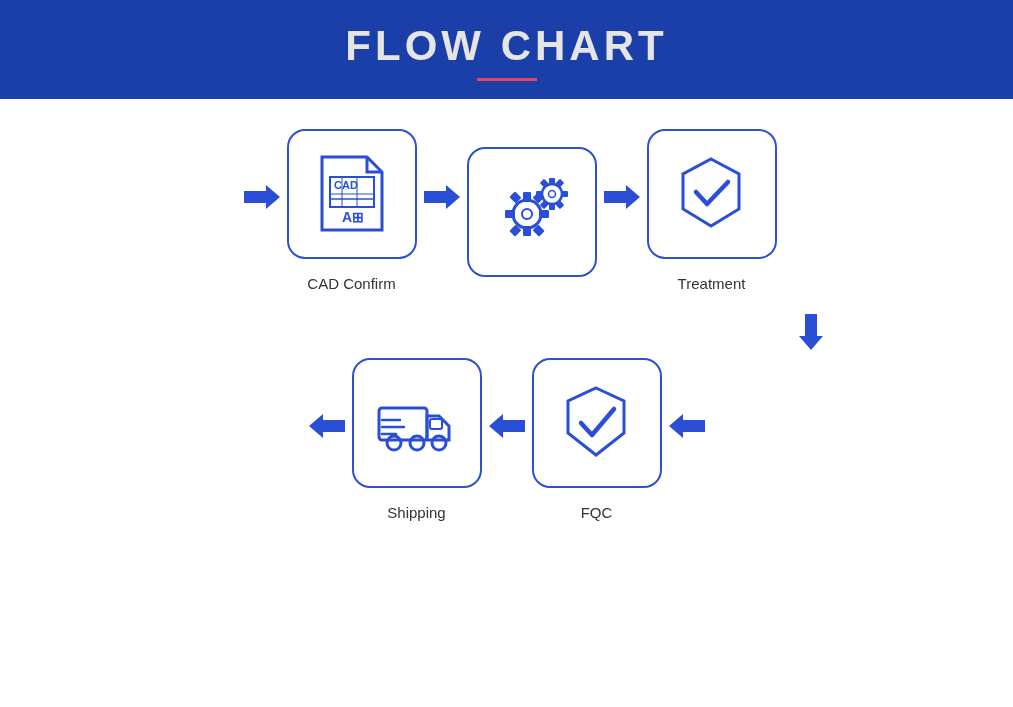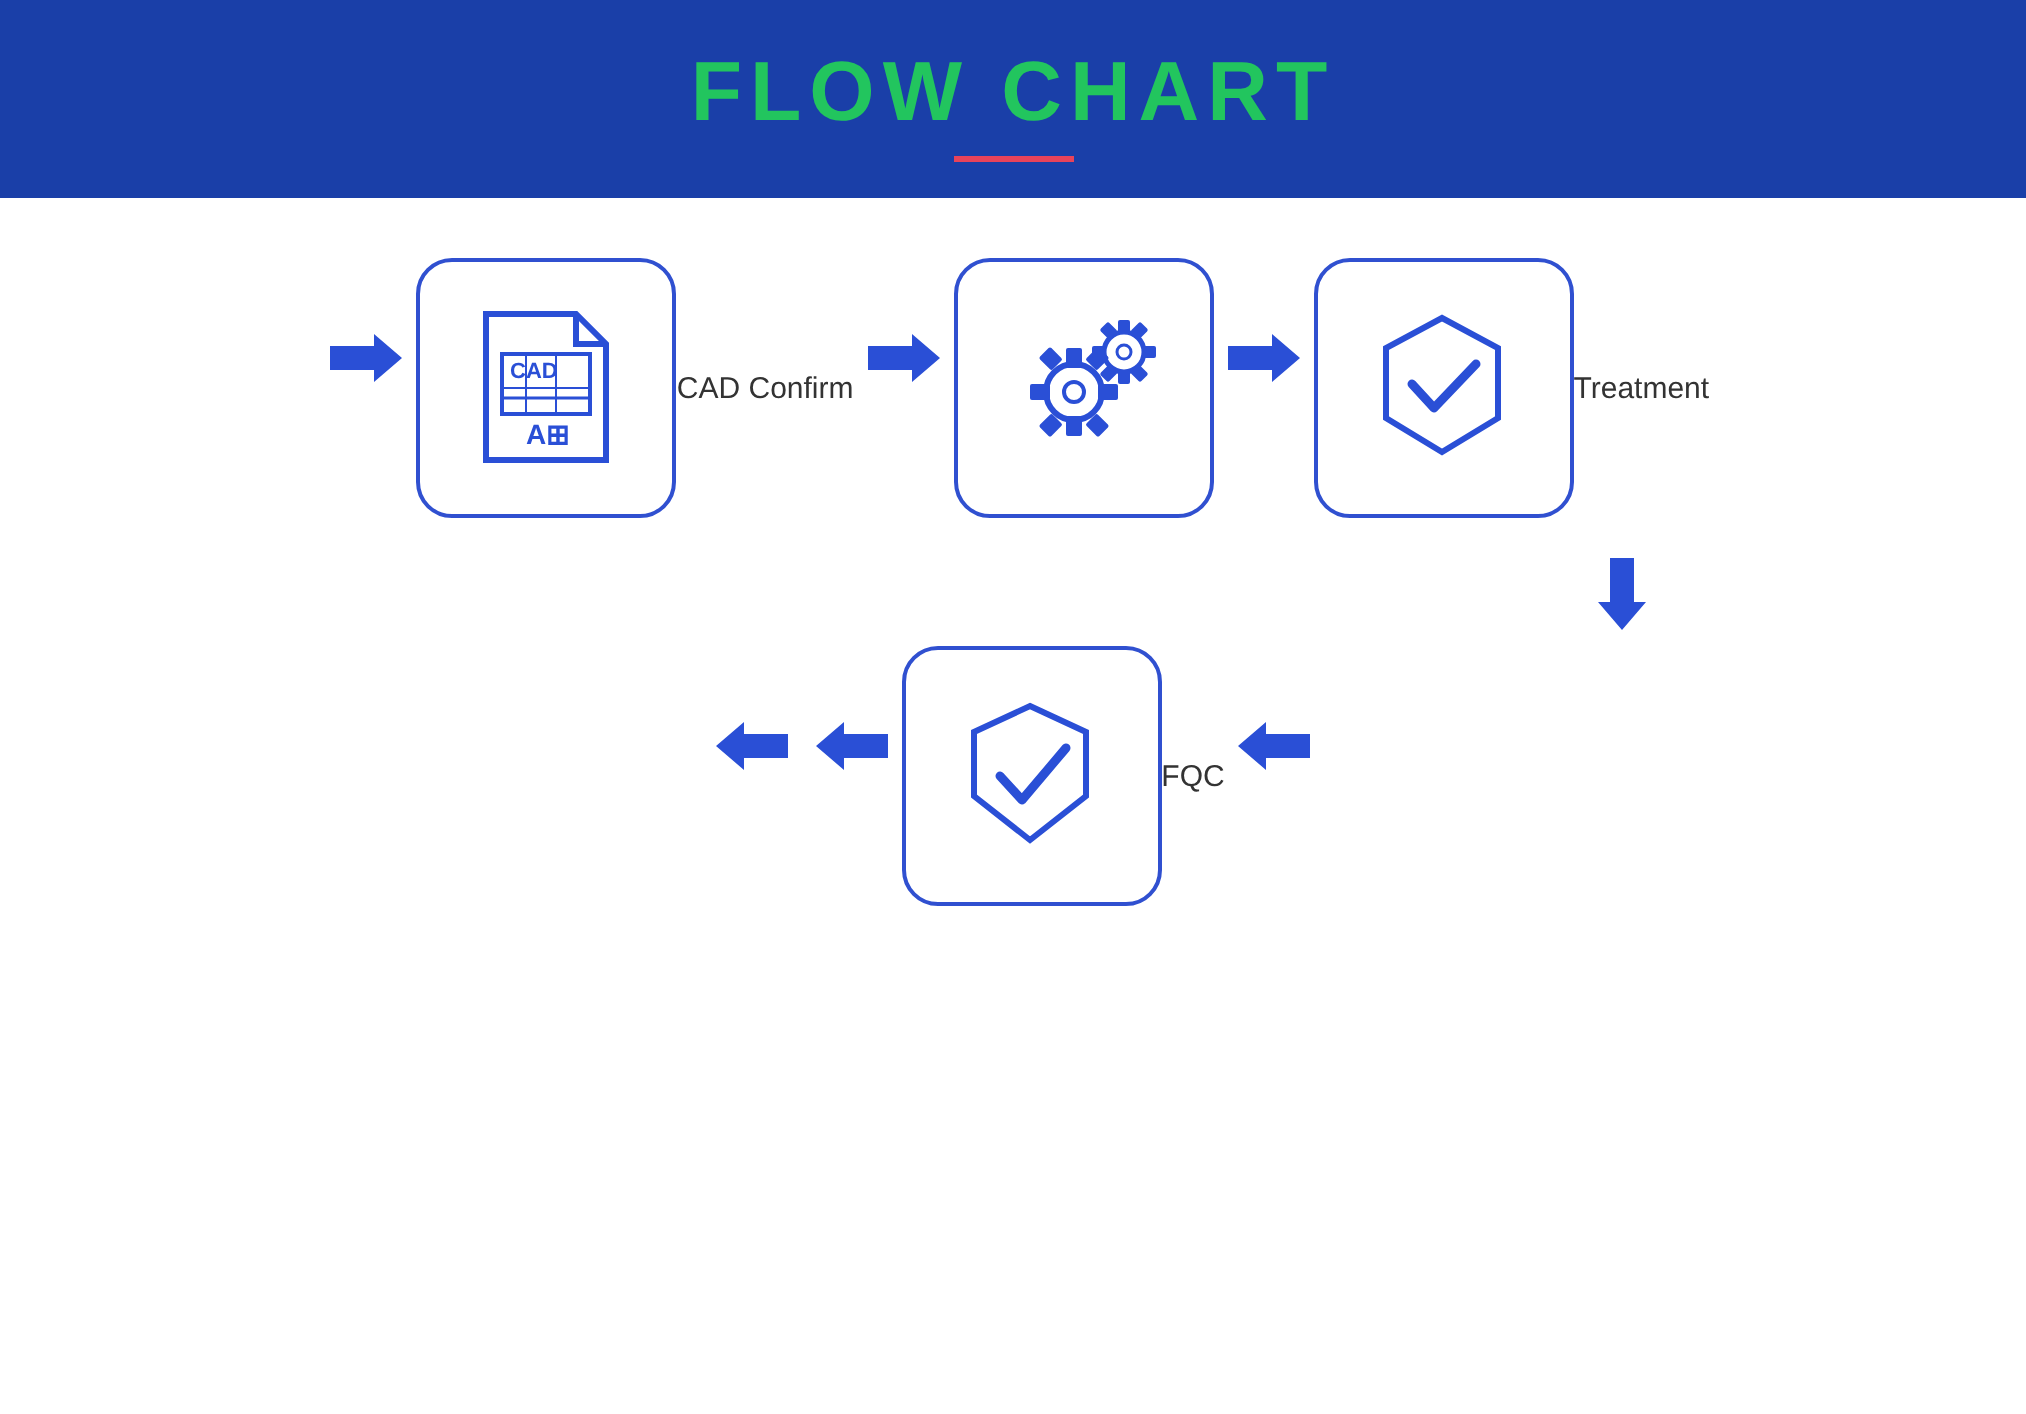--- a/index.html
+++ b/index.html
@@ -20,7 +20,7 @@
     }
 
     .header-title {
-      color: #22c55e;
+      color: #e5e5e5;
       font-size: 42px;
       font-weight: 900;
       letter-spacing: 4px;

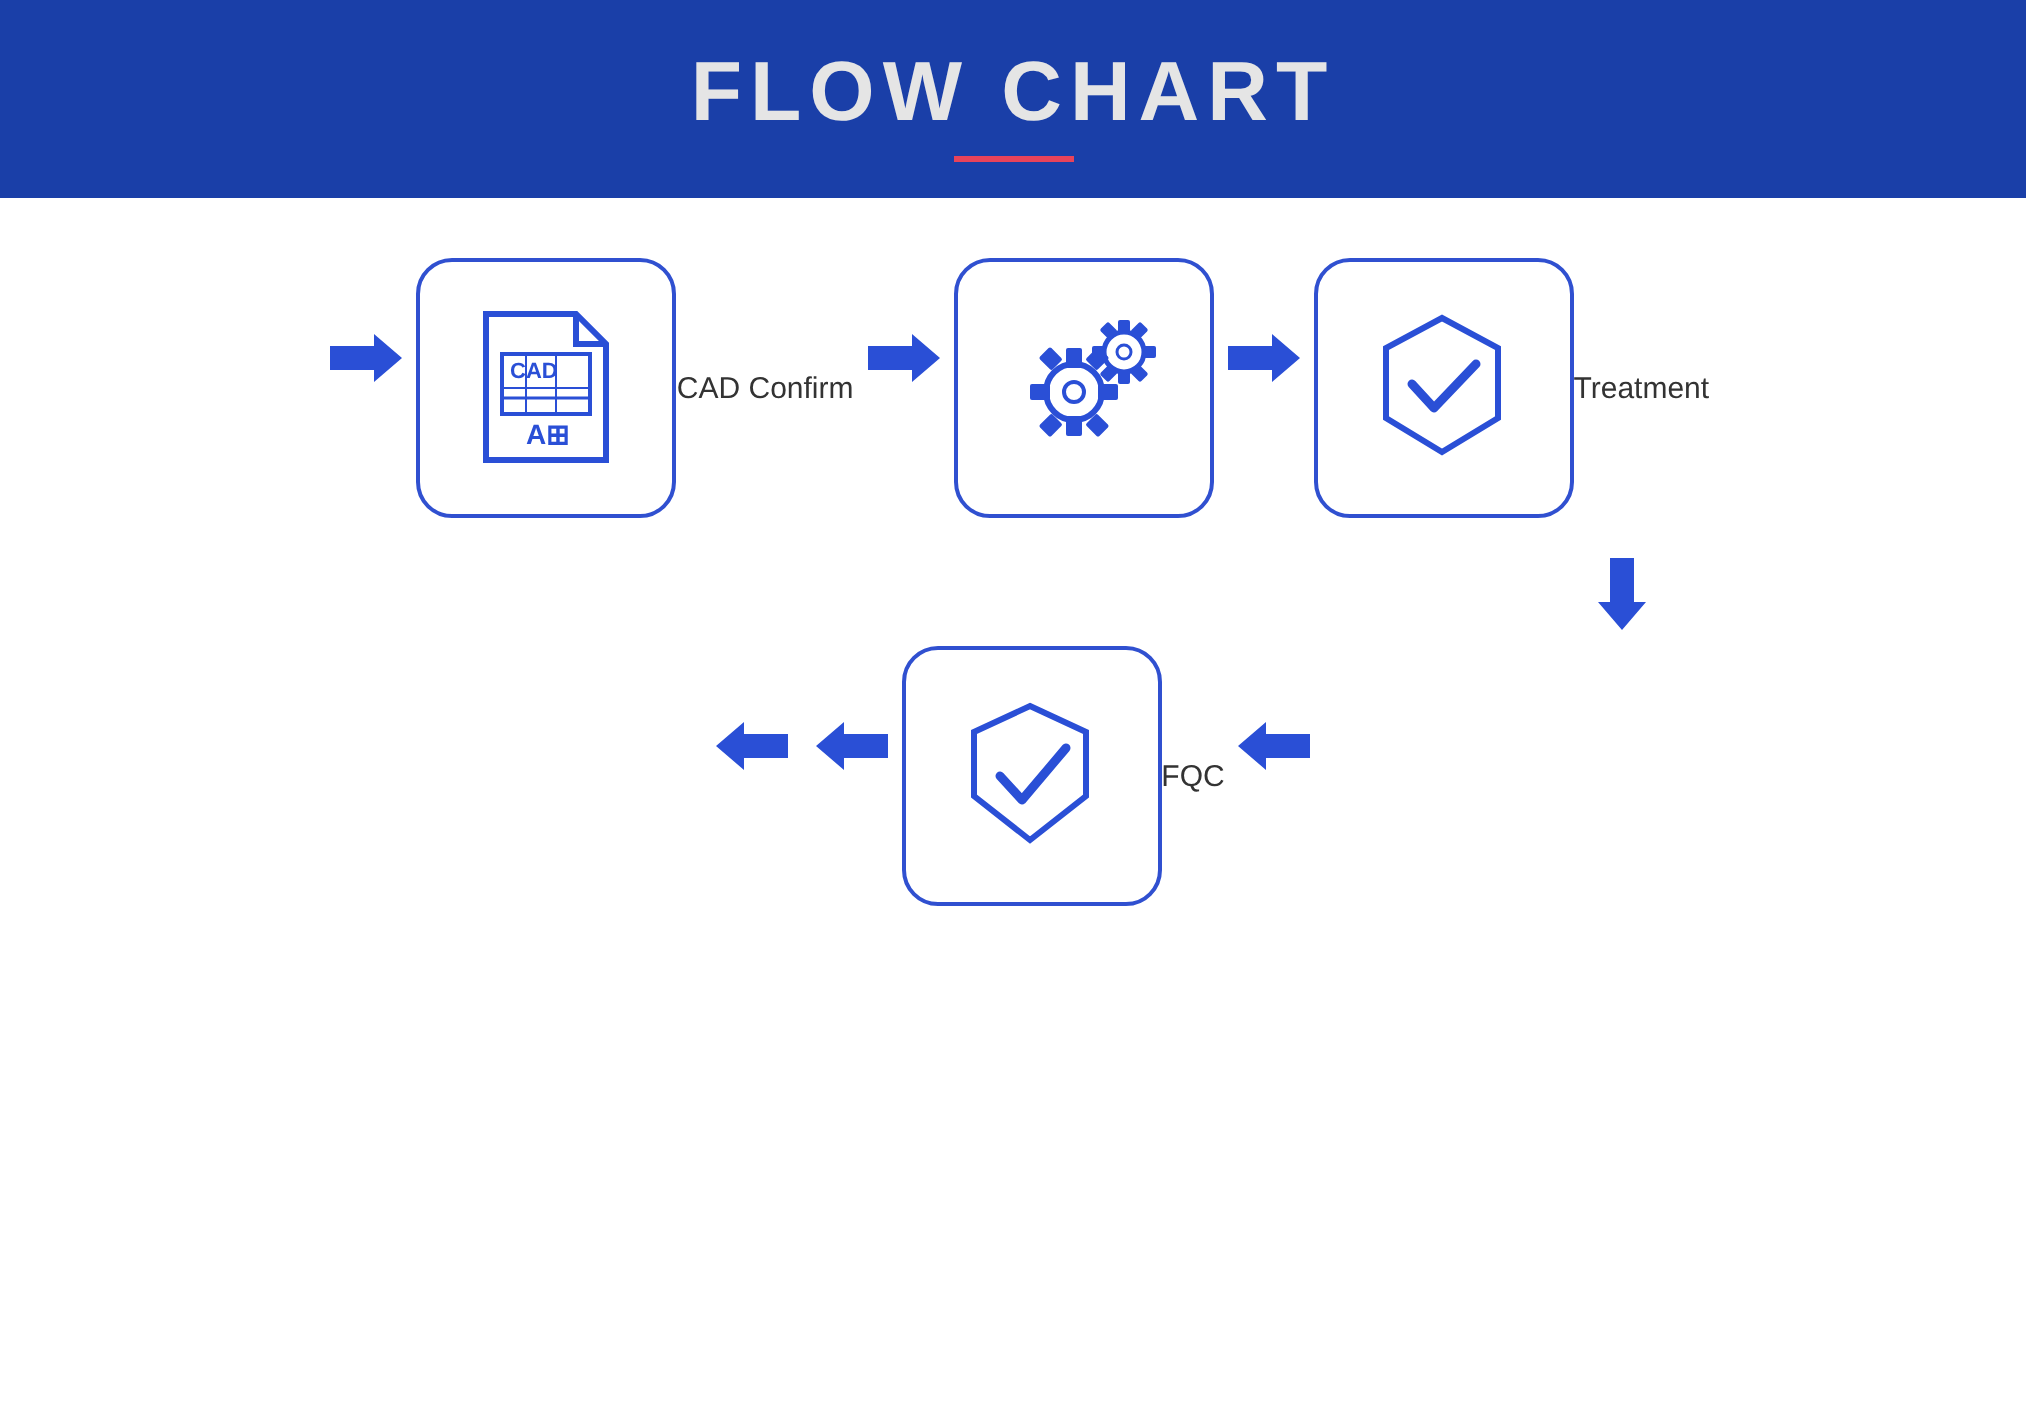--- a/index.html
+++ b/index.html
@@ -48,9 +48,9 @@
 
     .step-box {
       display: flex;
-      flex-direction: row;
-      align-items: center;
-      gap: 0;
+      flex-direction: column;
+      align-items: center;
+      gap: 14px;
     }
 
     .icon-box {

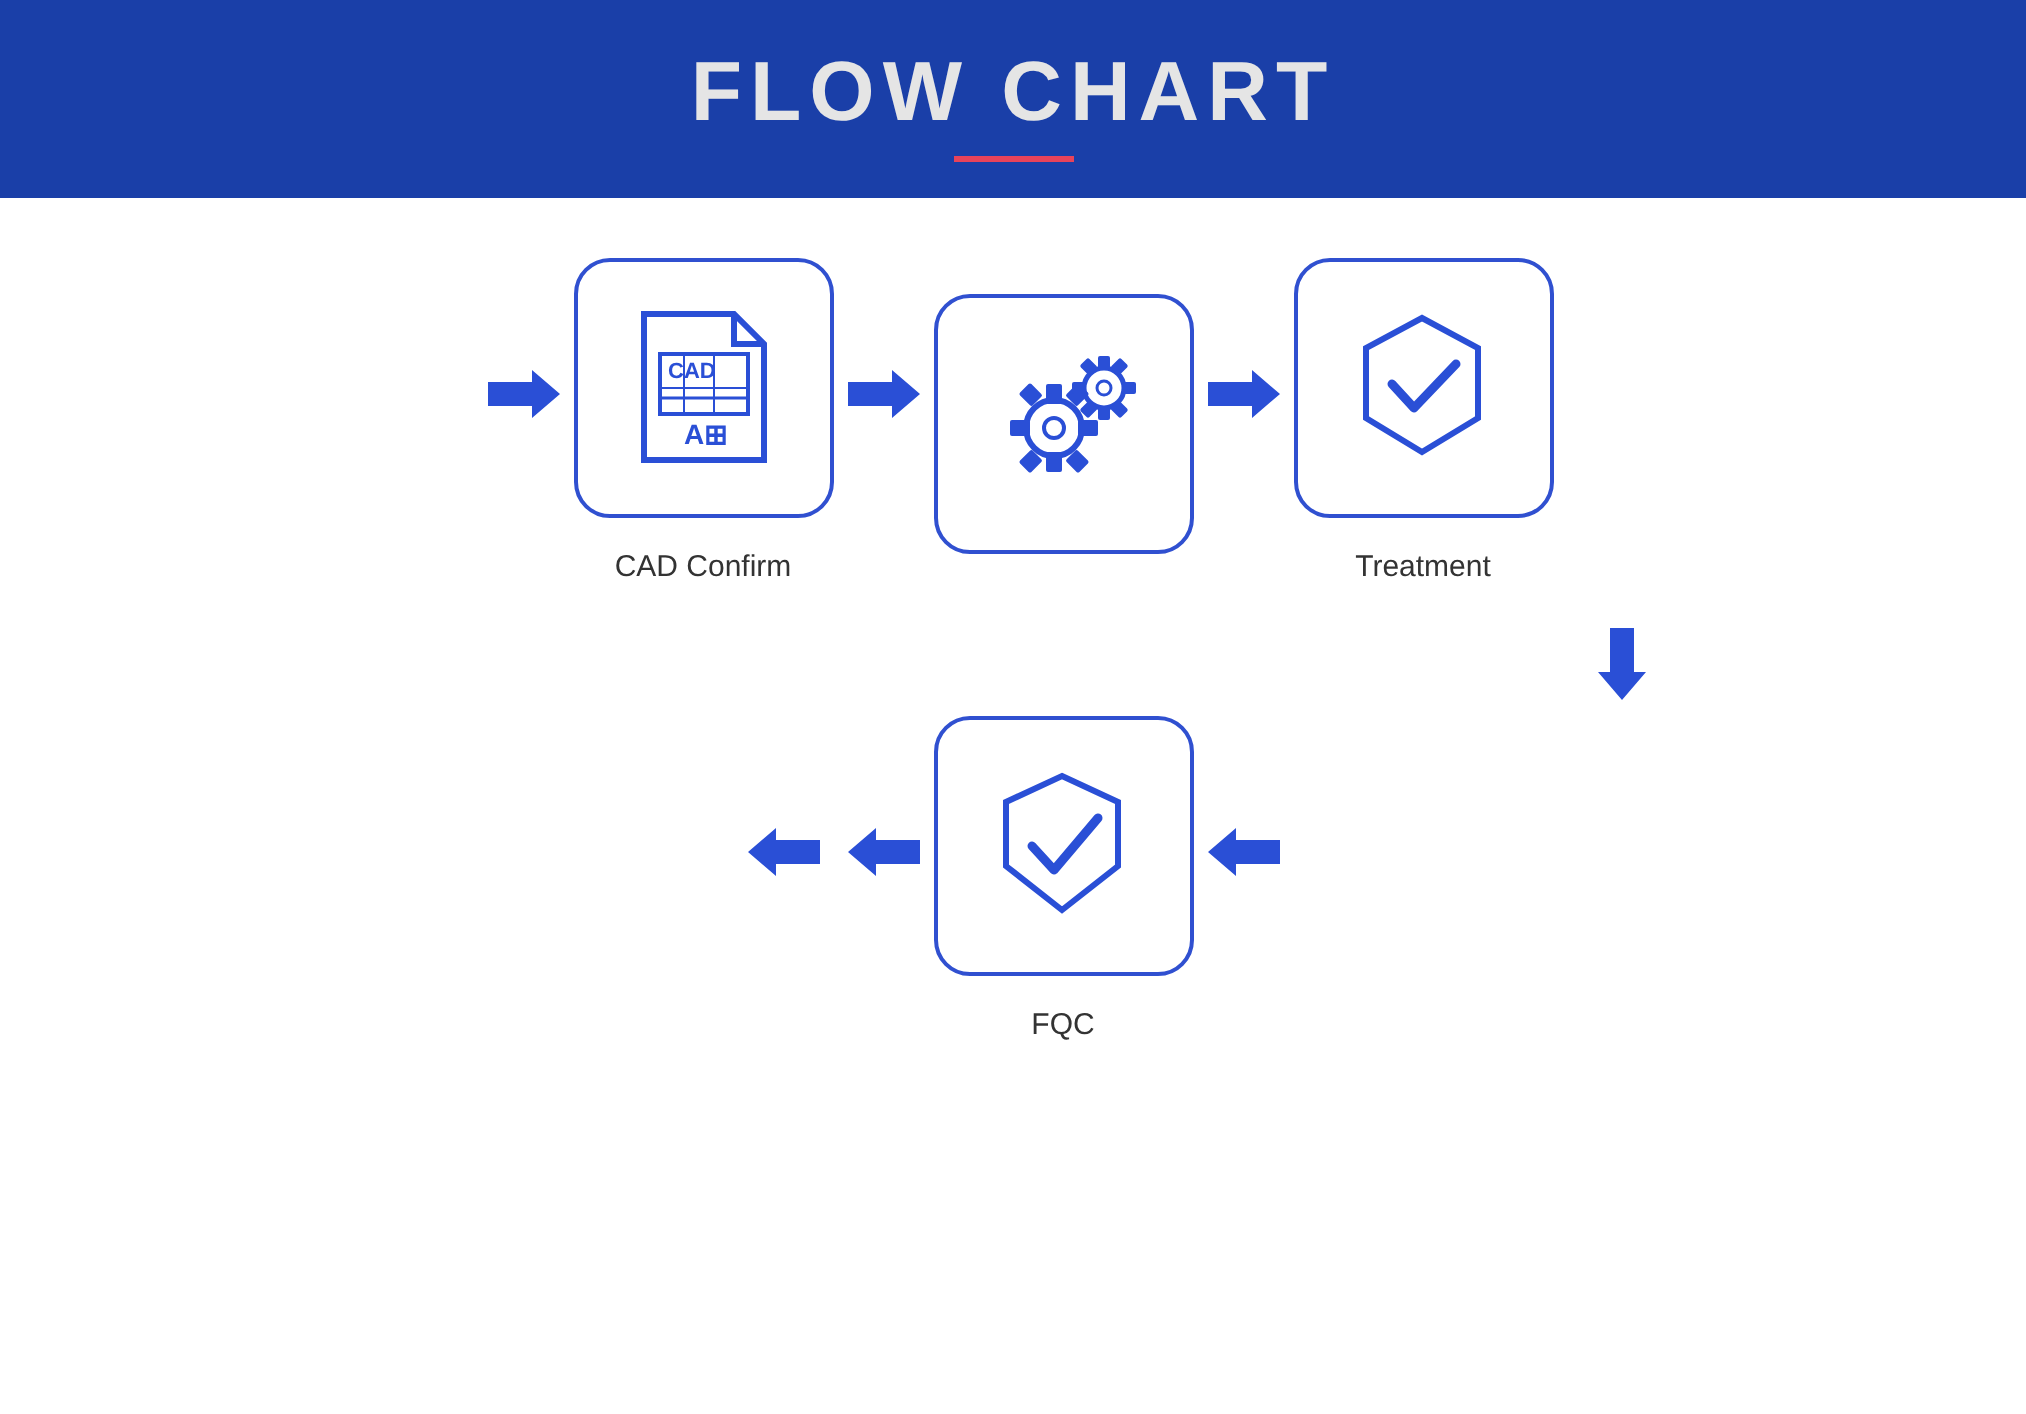--- a/index.html
+++ b/index.html
@@ -209,6 +209,27 @@
       </svg>
     </div>
 
+    <div class="step-box">
+      <div class="icon-box">
+        <svg width="85" height="75" viewBox="0 0 85 75">
+
+          <rect x="5" y="22" width="48" height="32" rx="3" stroke="#2a4fd6" stroke-width="3" fill="none"></rect>
+
+          <path d="M53,30 L53,54 L75,54 L75,40 L65,30 Z" stroke="#2a4fd6" stroke-width="3" fill="none"></path>
+
+          <rect x="56" y="33" width="12" height="10" rx="2" stroke="#2a4fd6" stroke-width="2" fill="none"></rect>
+
+          <circle cx="20" cy="57" r="7" stroke="#2a4fd6" stroke-width="3" fill="none"></circle>
+          <circle cx="43" cy="57" r="7" stroke="#2a4fd6" stroke-width="3" fill="none"></circle>
+          <circle cx="65" cy="57" r="7" stroke="#2a4fd6" stroke-width="3" fill="none"></circle>
+
+          <line x1="8" y1="34" x2="26" y2="34" stroke="#2a4fd6" stroke-width="2.5" stroke-linecap="round"></line>
+          <line x1="8" y1="41" x2="30" y2="41" stroke="#2a4fd6" stroke-width="2.5" stroke-linecap="round"></line>
+          <line x1="8" y1="48" x2="22" y2="48" stroke="#2a4fd6" stroke-width="2.5" stroke-linecap="round"></line>
+        </svg>
+      </div>
+      <div class="step-label">Shipping</div>
+    </div>
 
     <div class="arrow-left">
       <svg width="36" height="24" viewBox="0 0 36 24">

